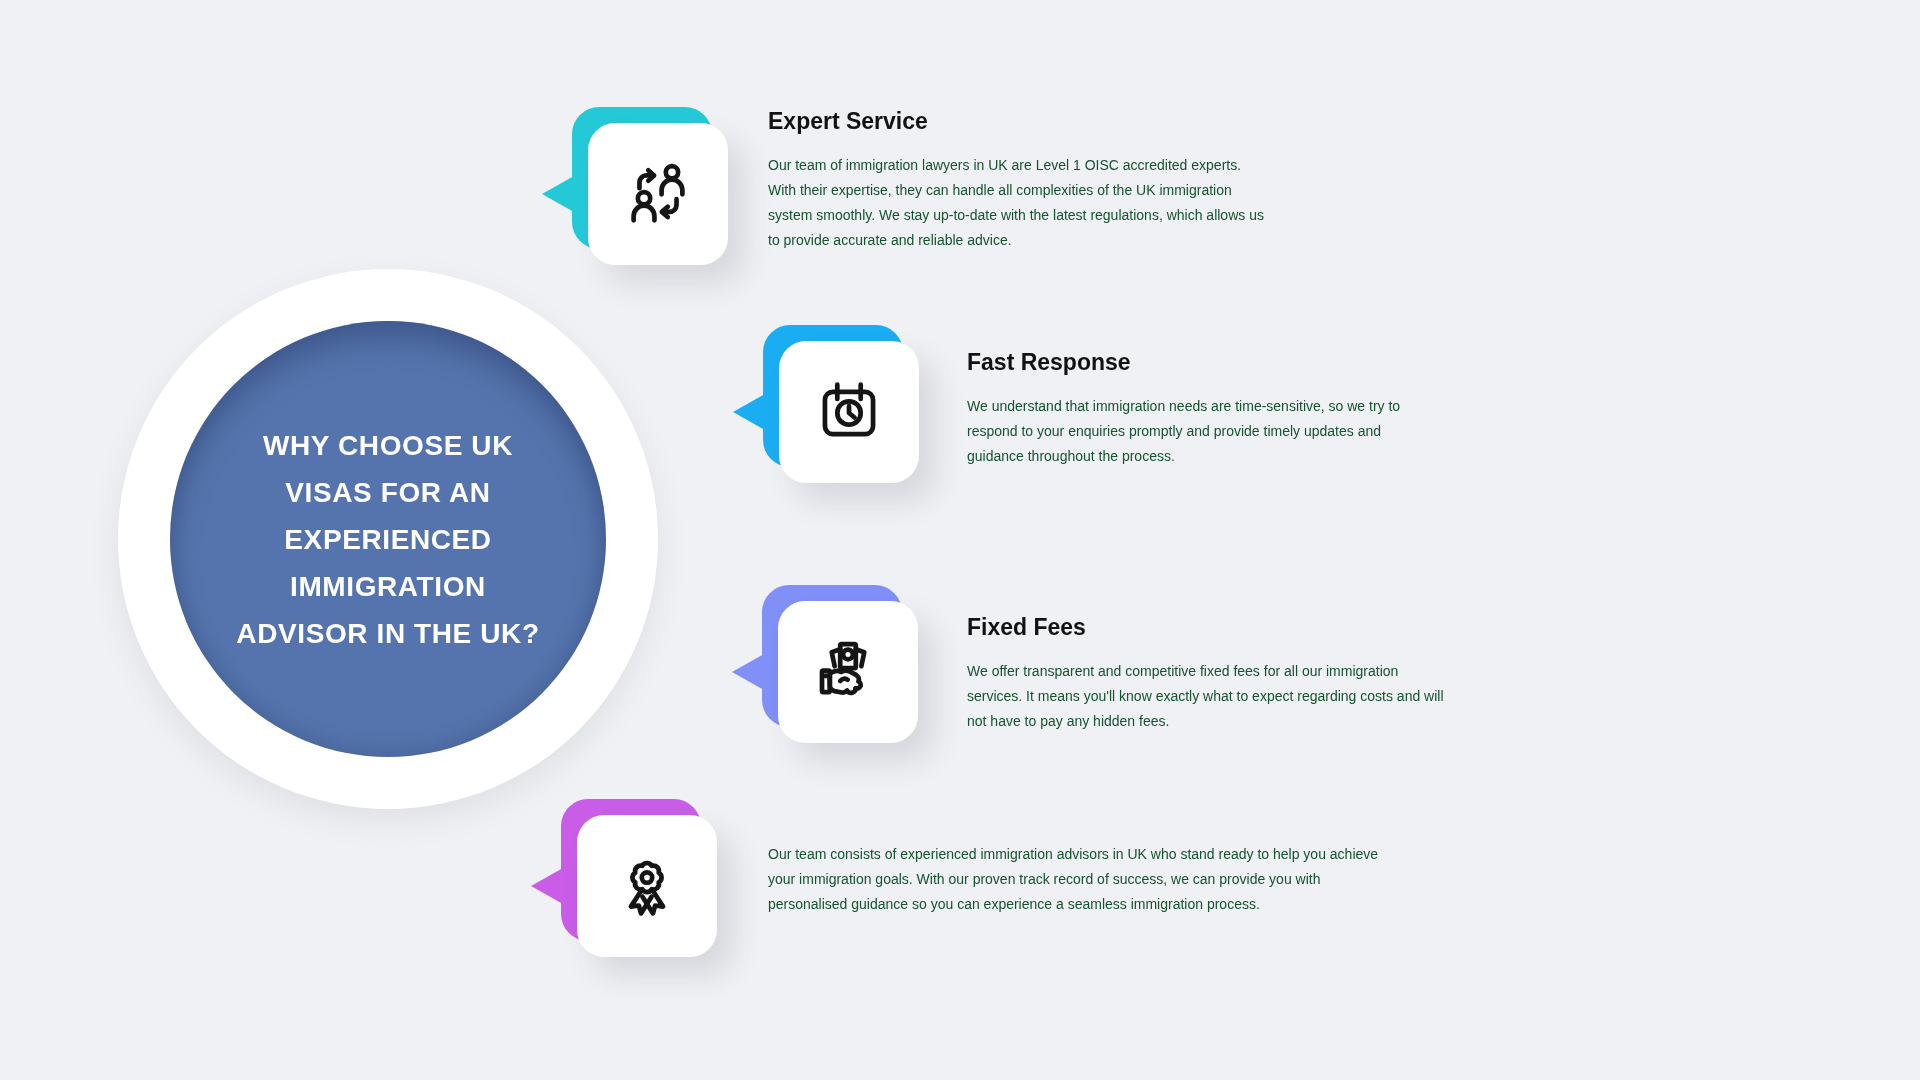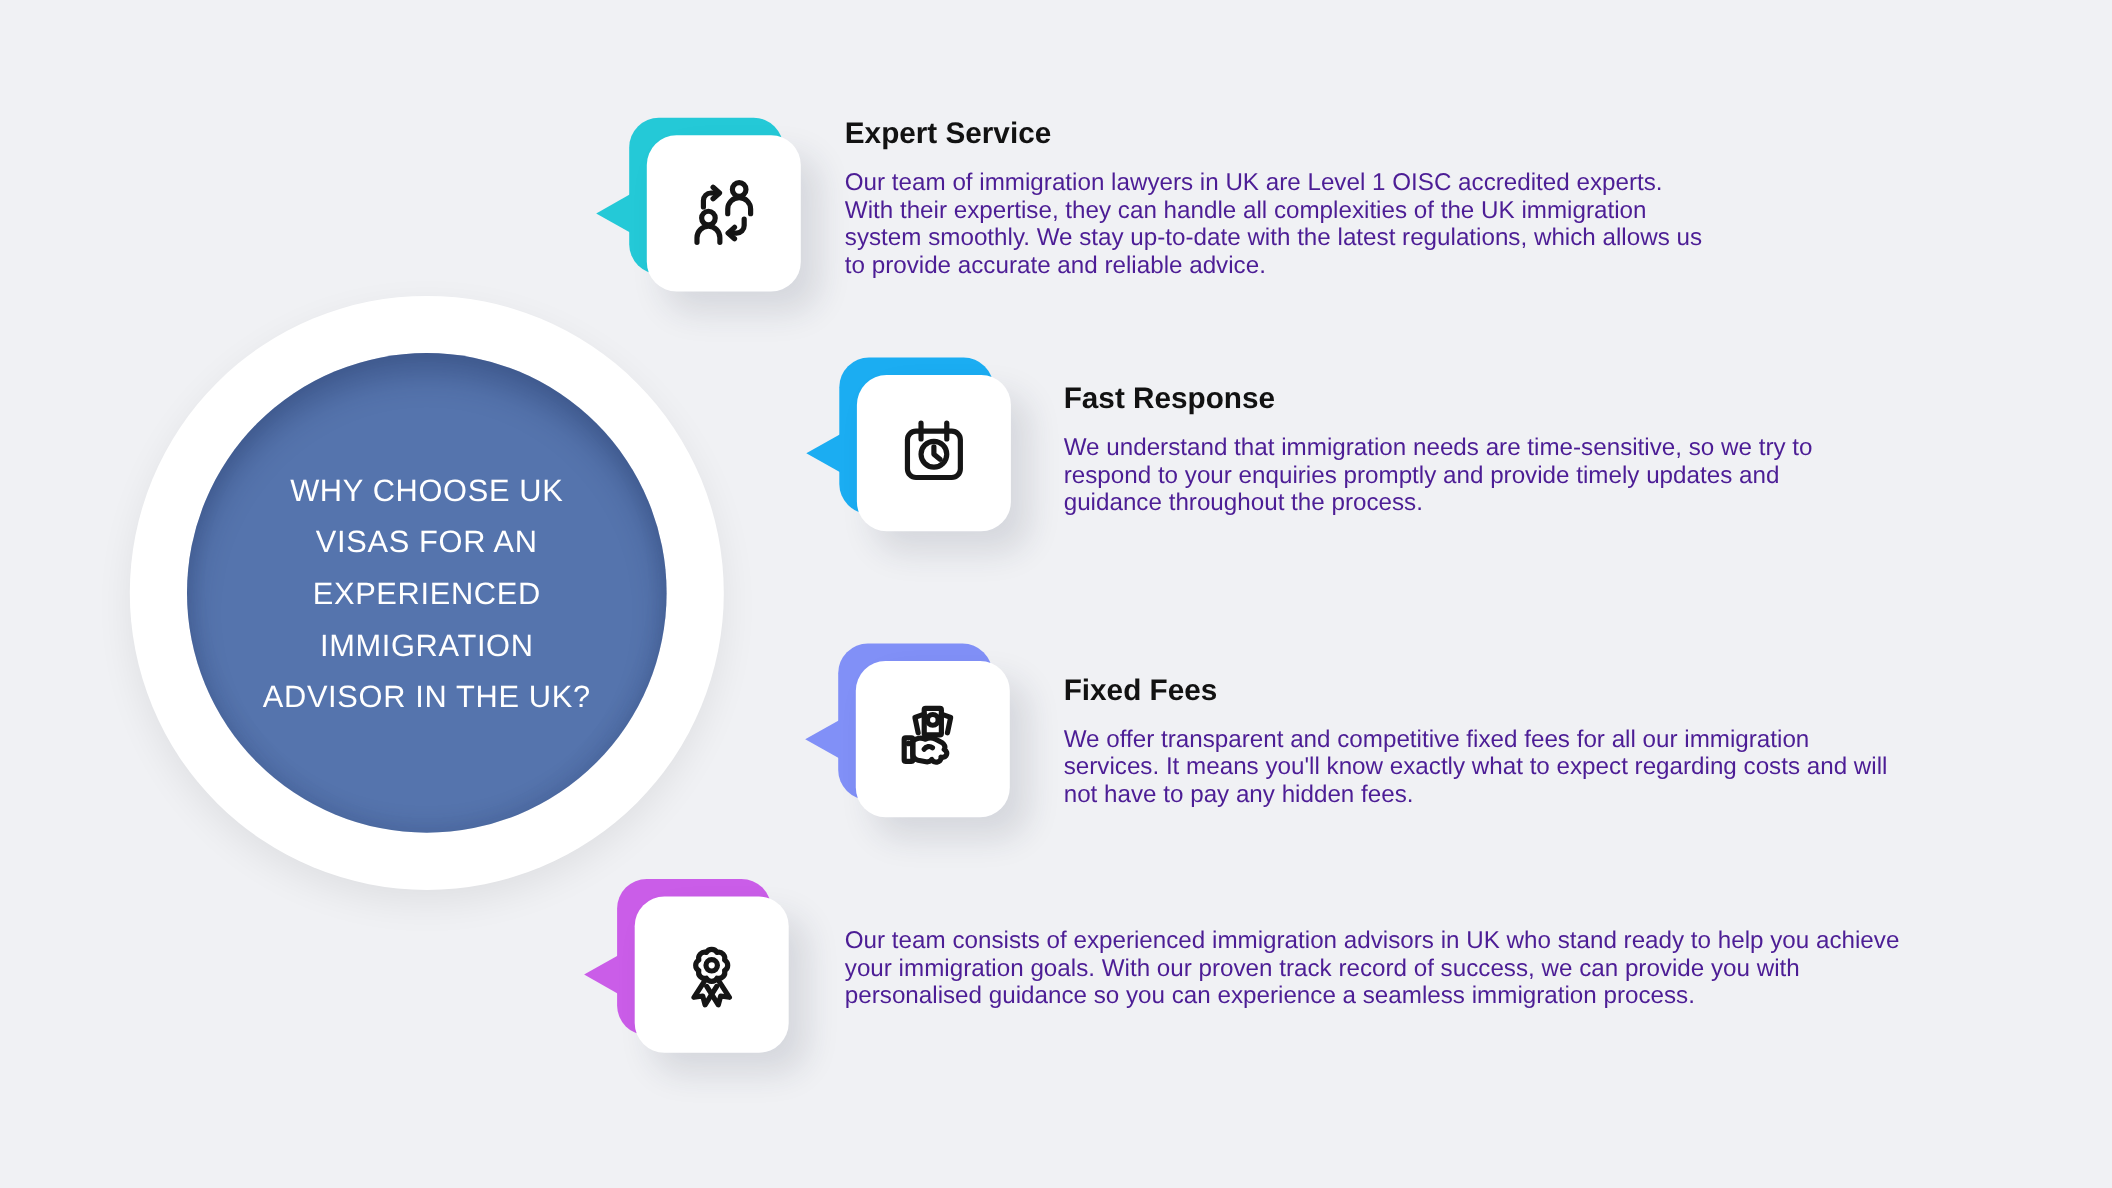--- a/index.html
+++ b/index.html
@@ -46,7 +46,7 @@
         stroke-linecap:round;stroke-linejoin:round}
 
   .text{position:absolute;width:980px}
-  .text h3{margin:0;font-size:27px;line-height:28px;font-weight:bold;color:#121212}
+  .text h3{margin:0;font-size:23px;line-height:28px;font-weight:bold;color:#121212}
   .text p{margin:18px 0 0 0;font-size:22px;line-height:25px;color:#4c1d95;white-space:pre-line}
 
   

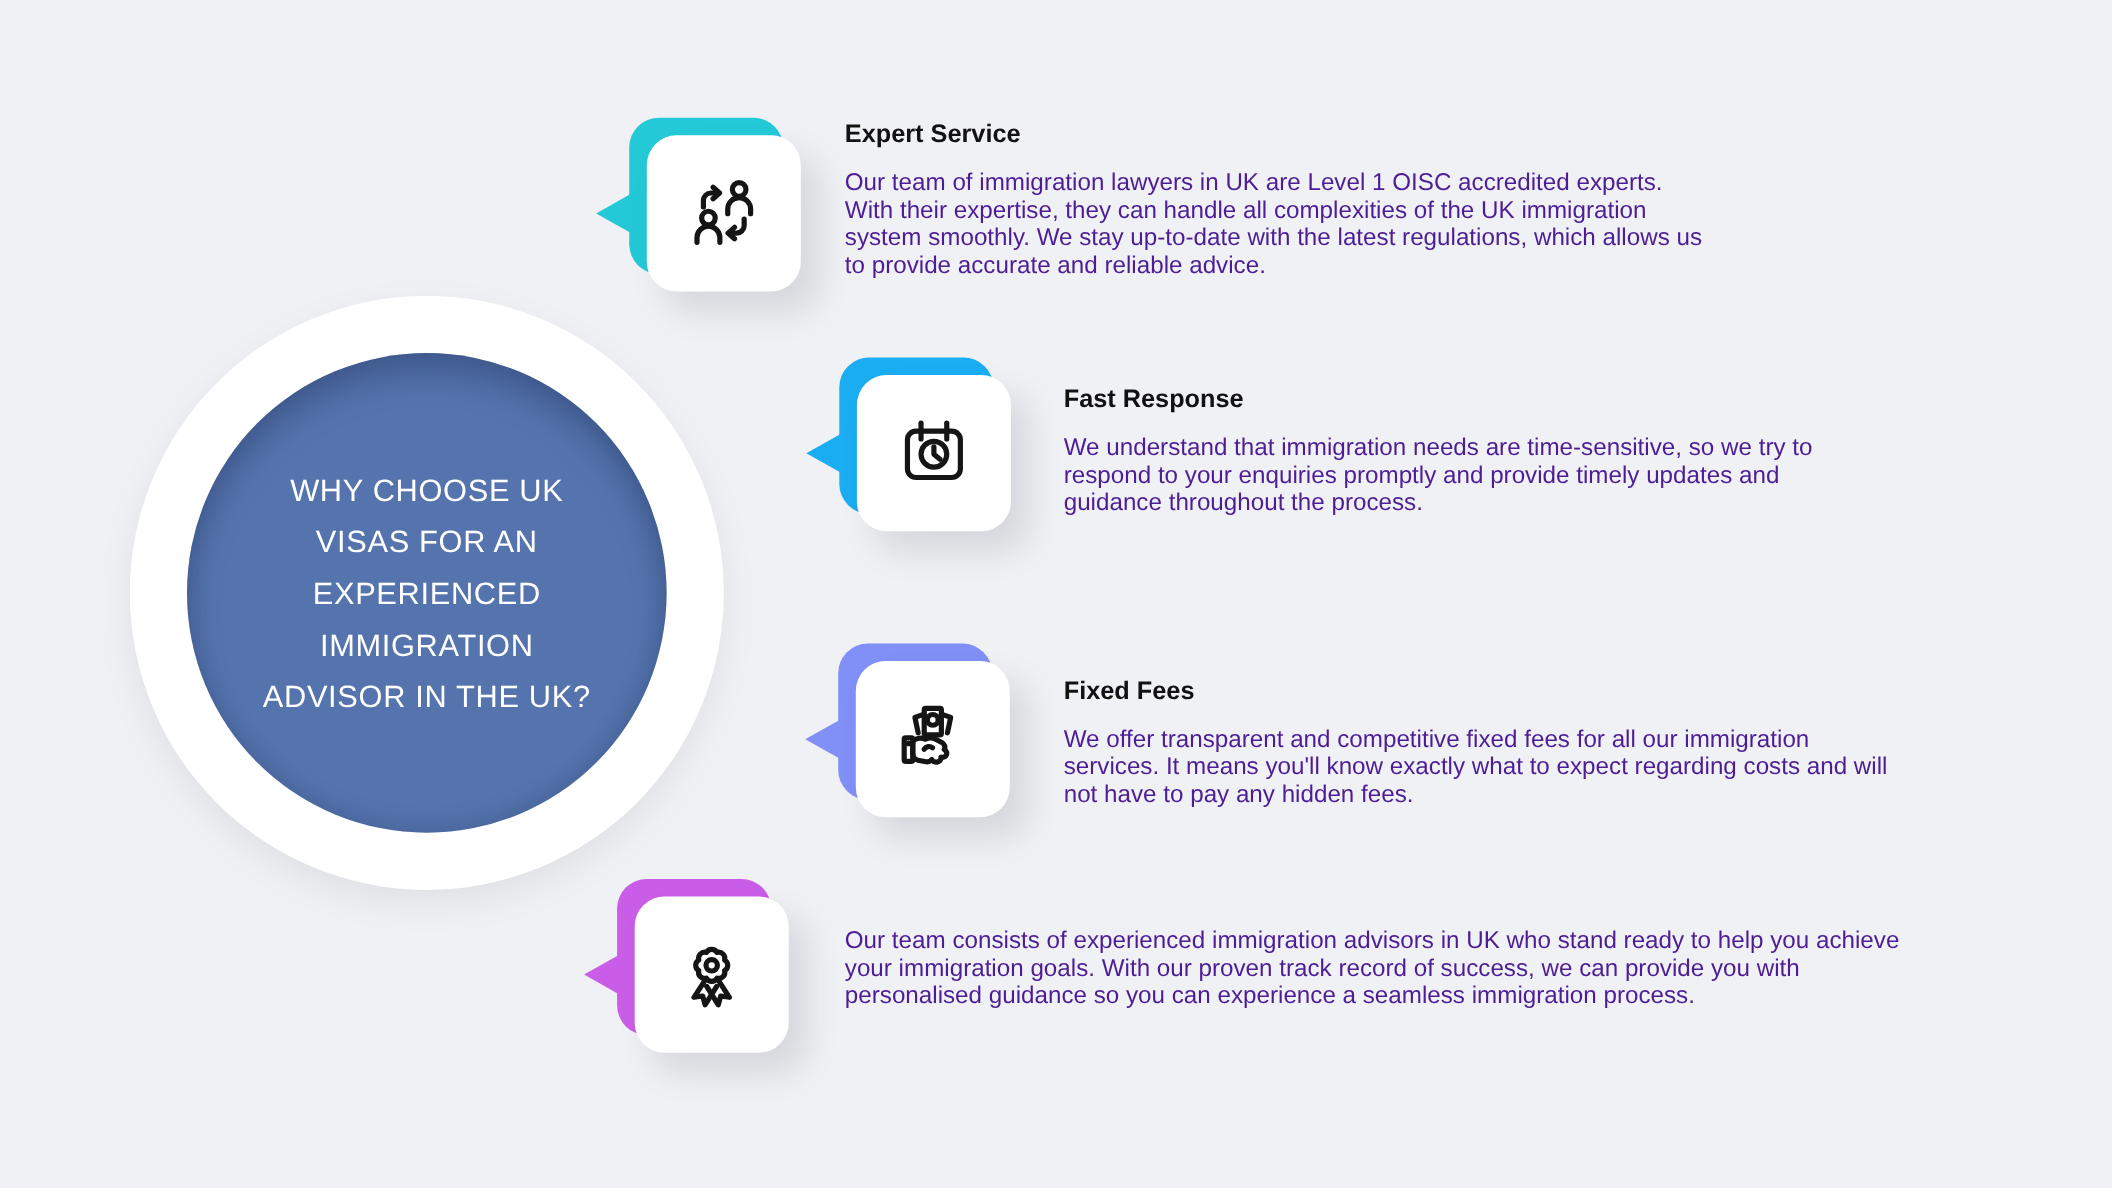--- a/index.html
+++ b/index.html
@@ -47,7 +47,7 @@
 
   .text{position:absolute;width:980px}
   .text h3{margin:0;font-size:23px;line-height:28px;font-weight:bold;color:#121212}
-  .text p{margin:18px 0 0 0;font-size:22px;line-height:25px;color:#4c1d95;white-space:pre-line}
+  .text p{margin:18px 0 0 0;font-size:14px;line-height:25px;color:#14532d;white-space:pre-line}
 
   
   .f1 .badge{left:572px;top:107px}  .f1 .text{left:768px;top:107px}

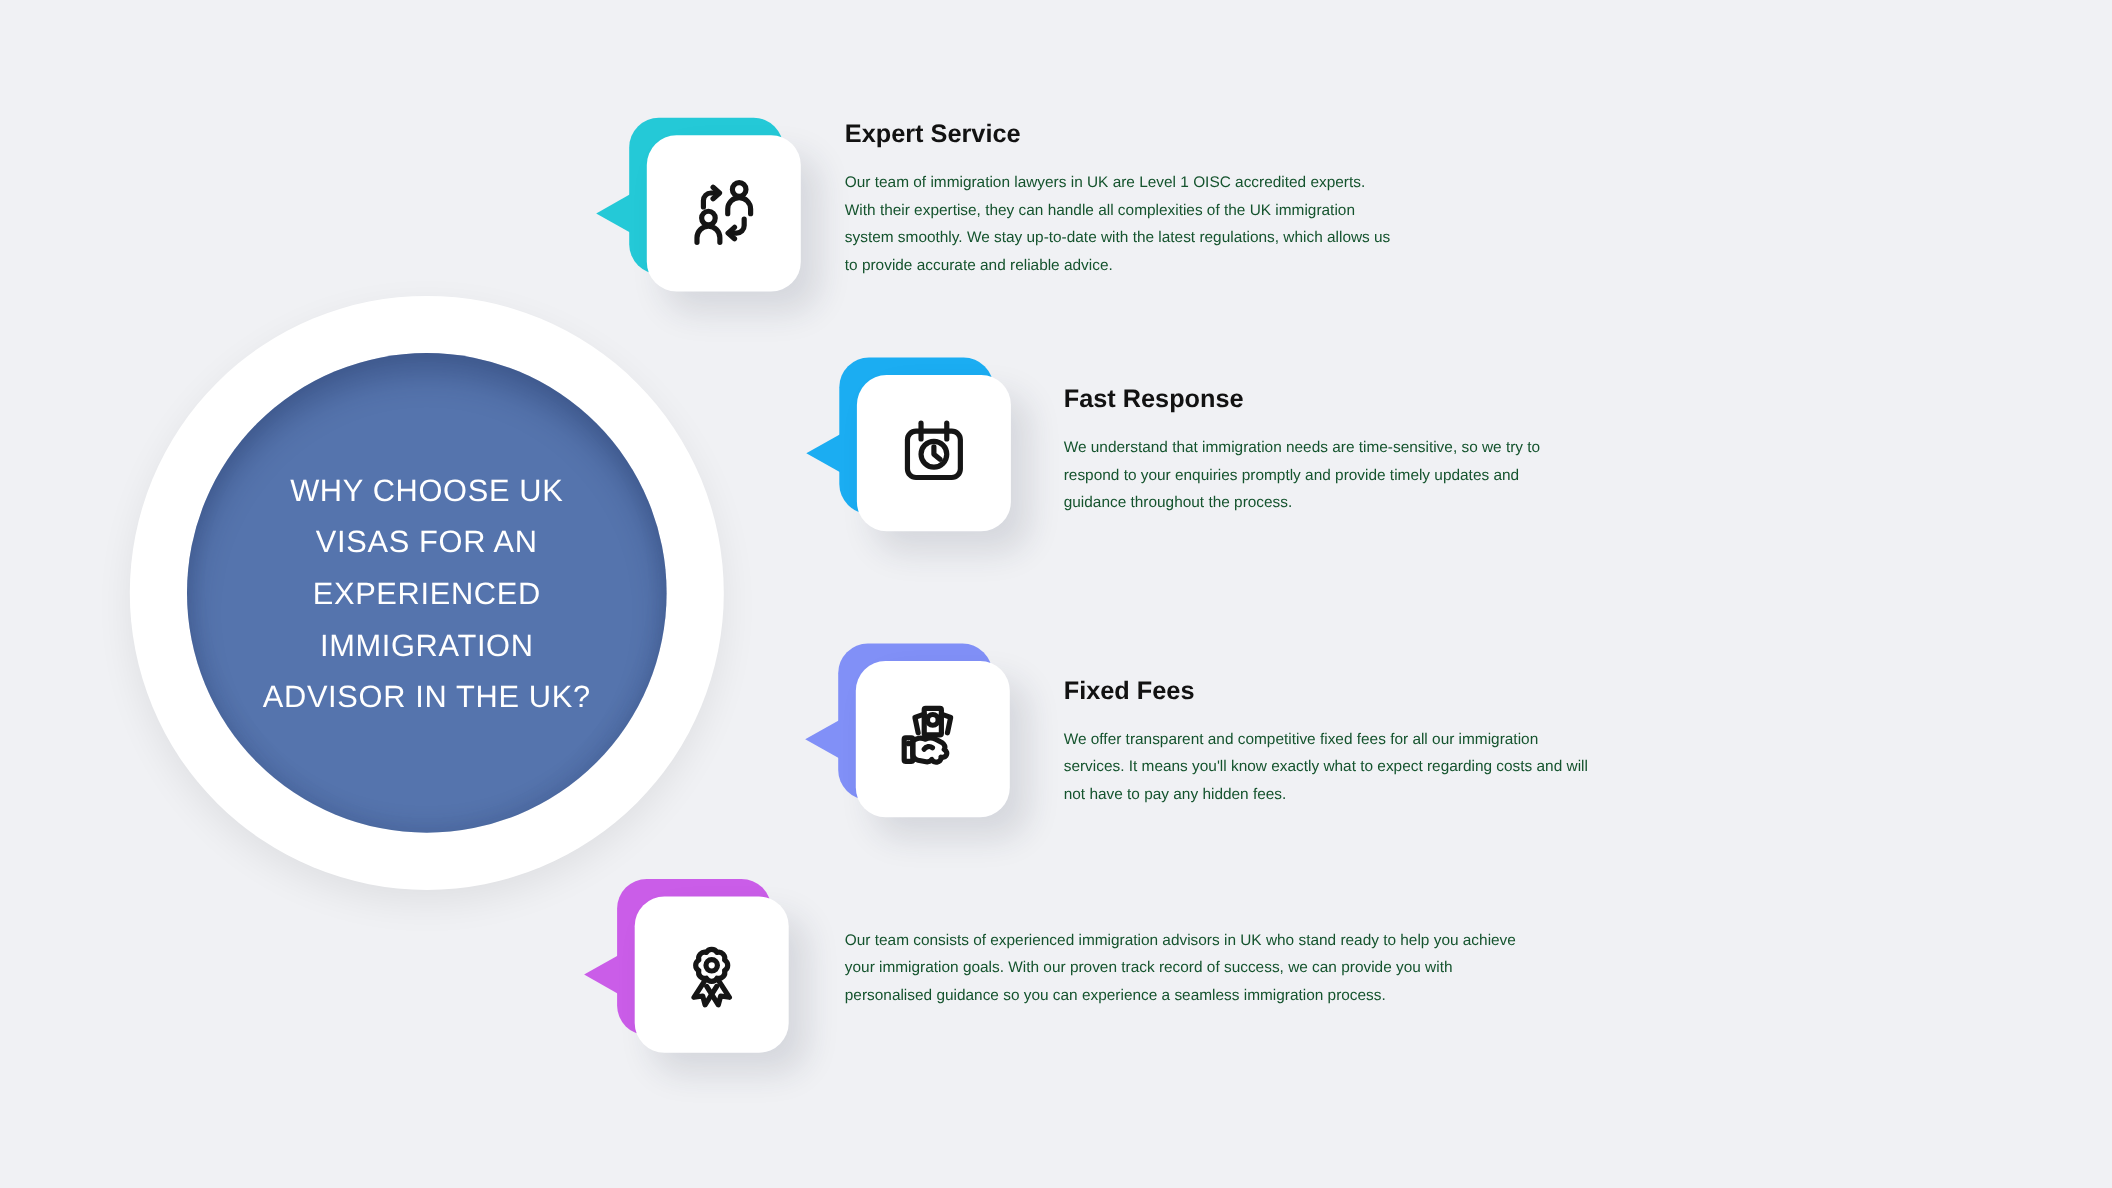--- a/index.html
+++ b/index.html
@@ -23,7 +23,7 @@
     display:flex;align-items:center;justify-content:center;text-align:center;
   }
   .disc h1{
-    margin:0;color:#ffffff;font-size:28px;line-height:47px;font-weight:normal;
+    margin:0;color:#ffffff;font-size:28px;line-height:47px;font-weight:bold;
     letter-spacing:.6px;white-space:pre-line;
   }
 

